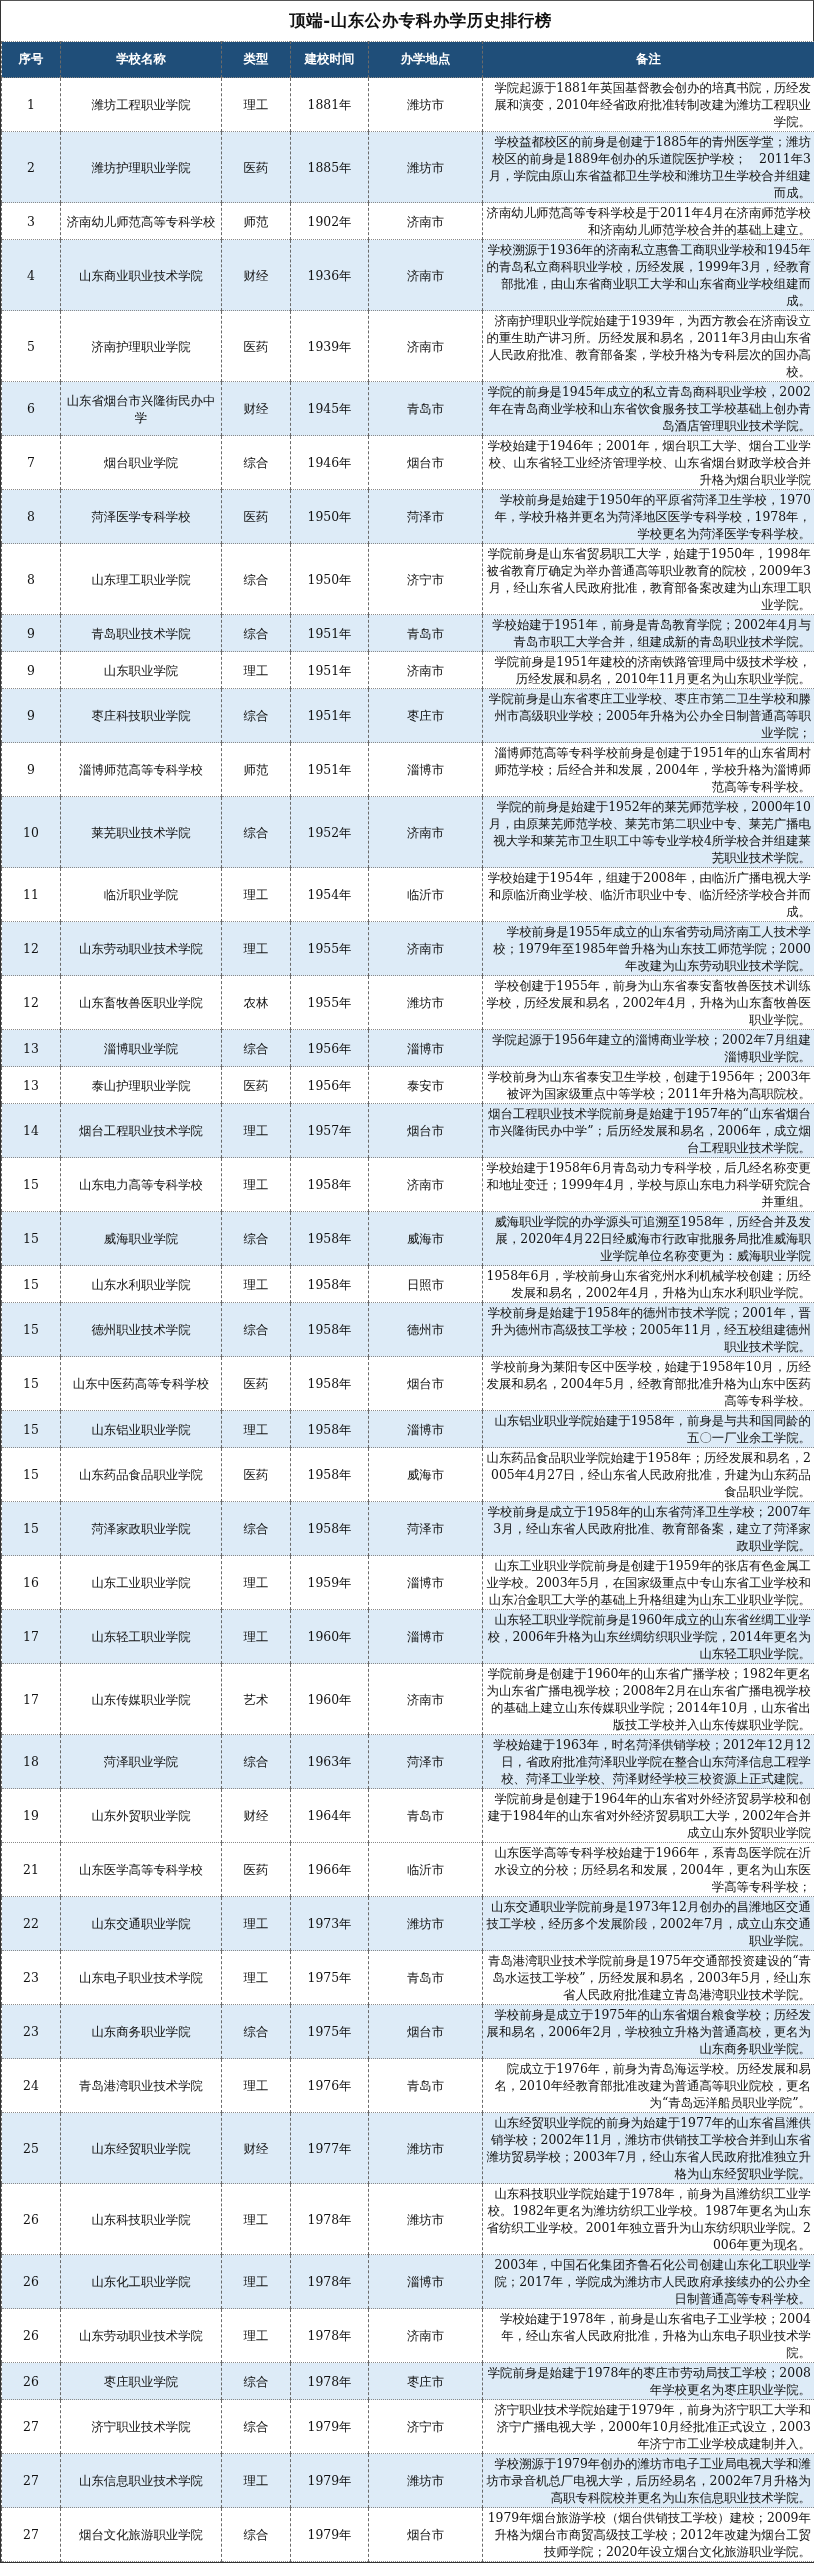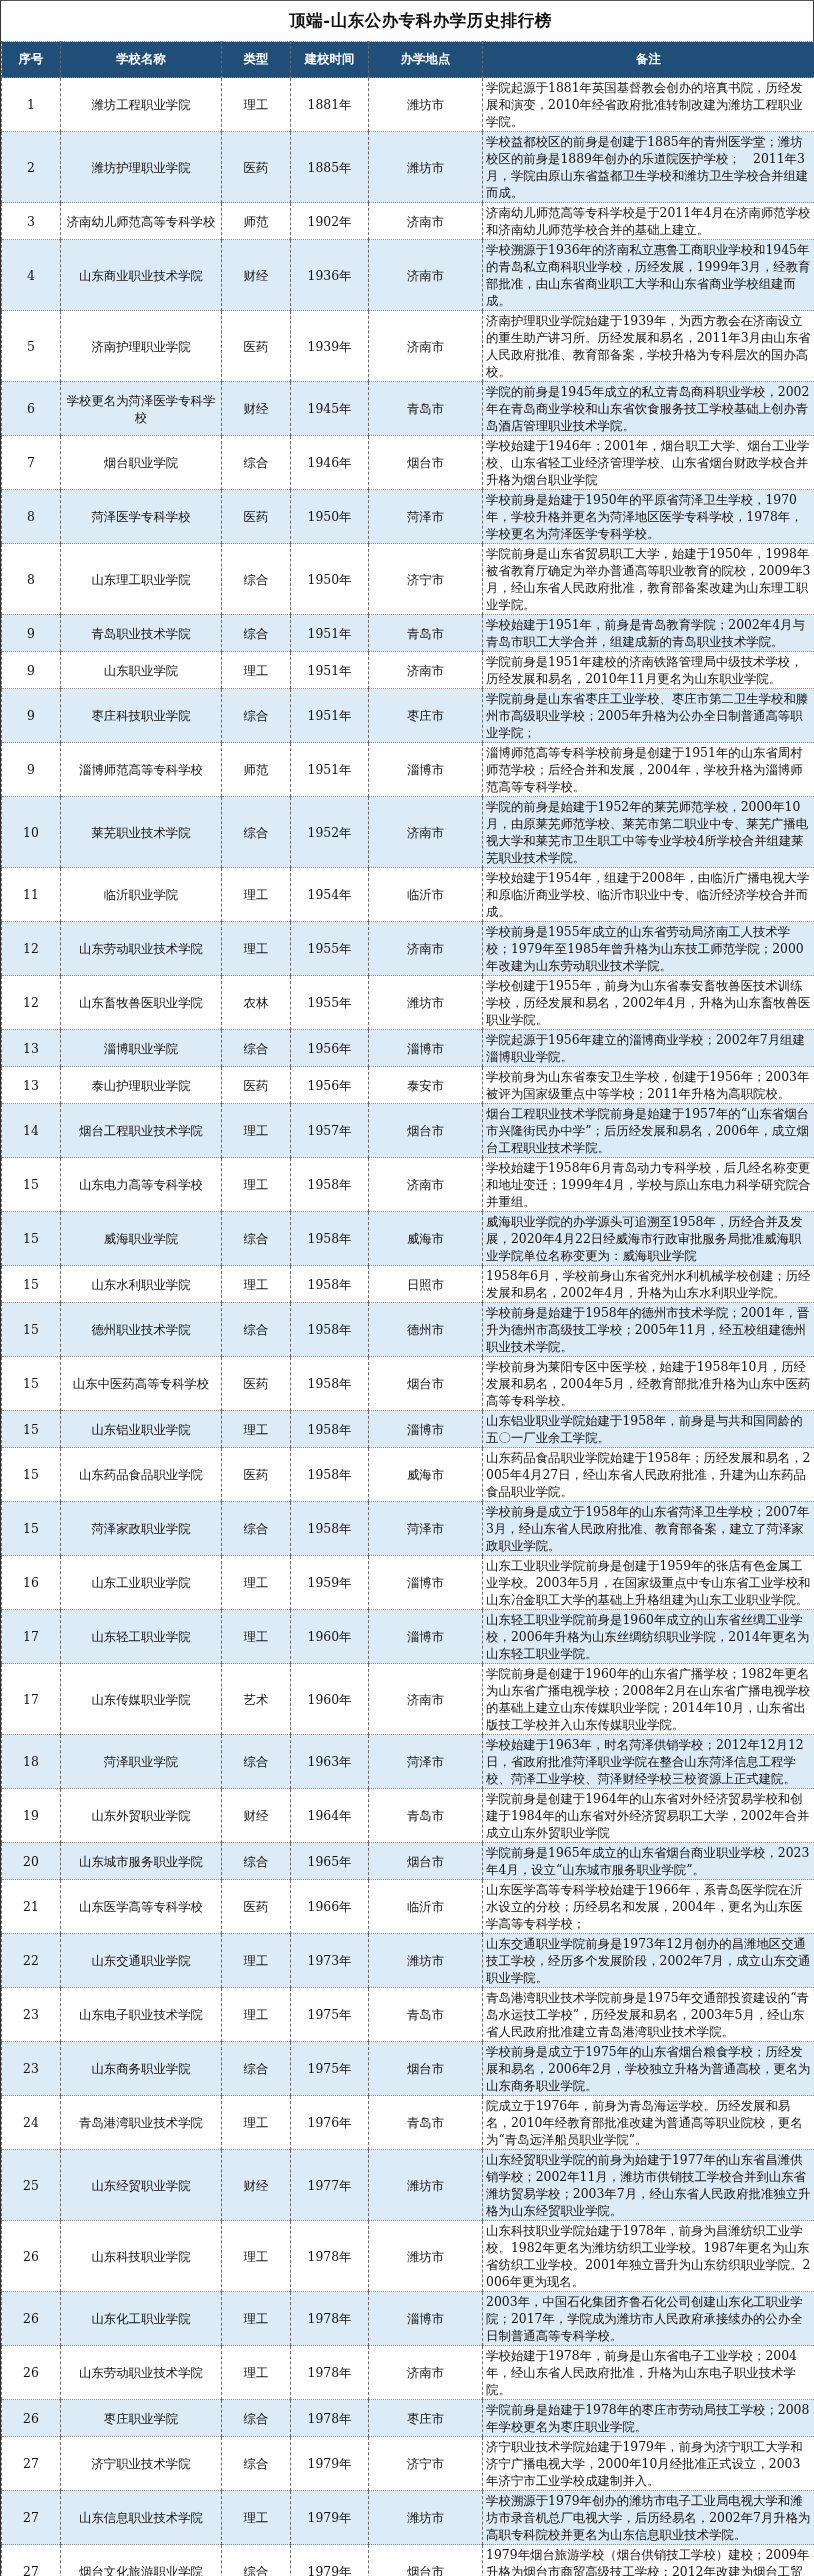--- a/index.html
+++ b/index.html
@@ -53,7 +53,7 @@
     line-height: 17px;
   }
   td.note {
-    text-align: left;
+    text-align: right;
     padding: 1px 3.1px 1px 3.1px;
     font-size: 12.4px;
     line-height: 17px;

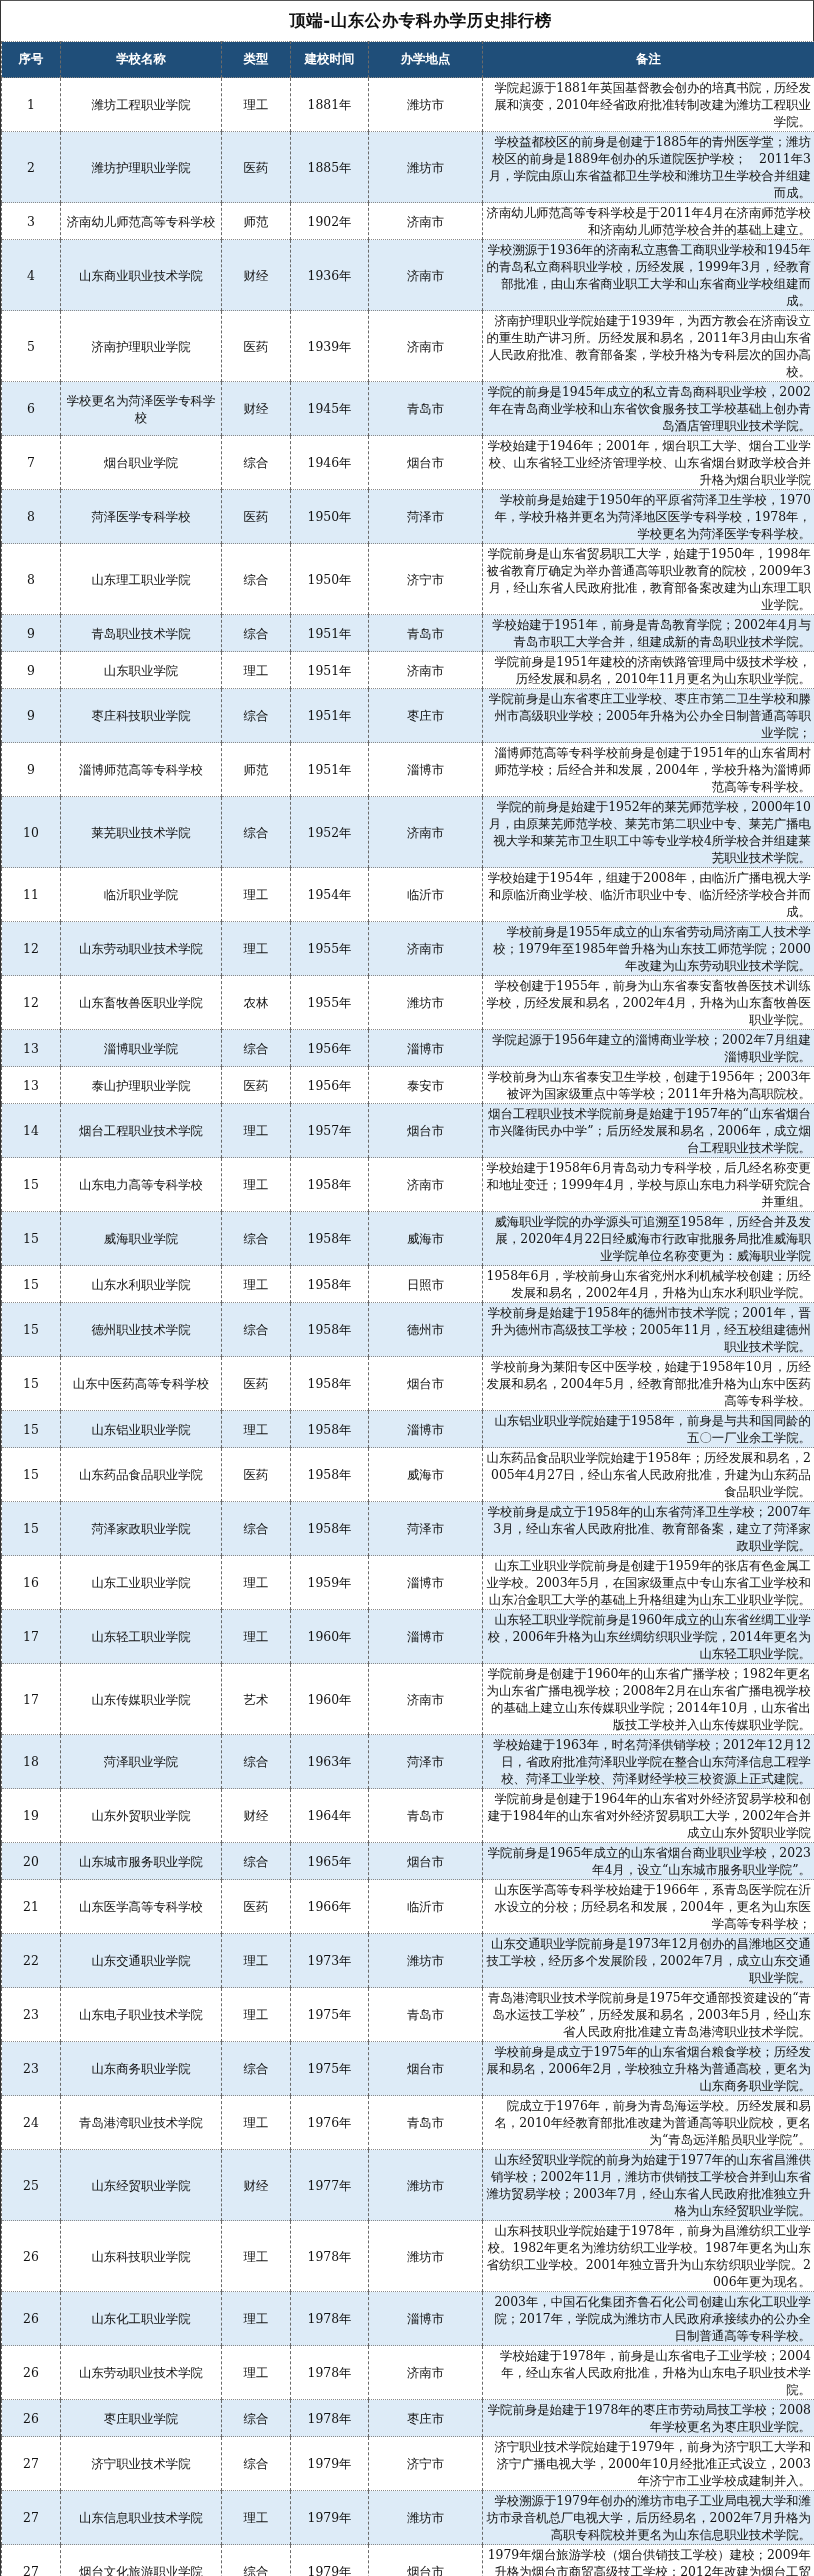--- a/index.html
+++ b/index.html
@@ -129,7 +129,7 @@
         </tr>
         <tr class="alt">
           <td>6</td>
-          <td>学校更名为菏泽医学专科学校</td>
+          <td>山东省烟台市兴隆街民办中学</td>
           <td>财经</td>
           <td>1945年</td>
           <td>青岛市</td>

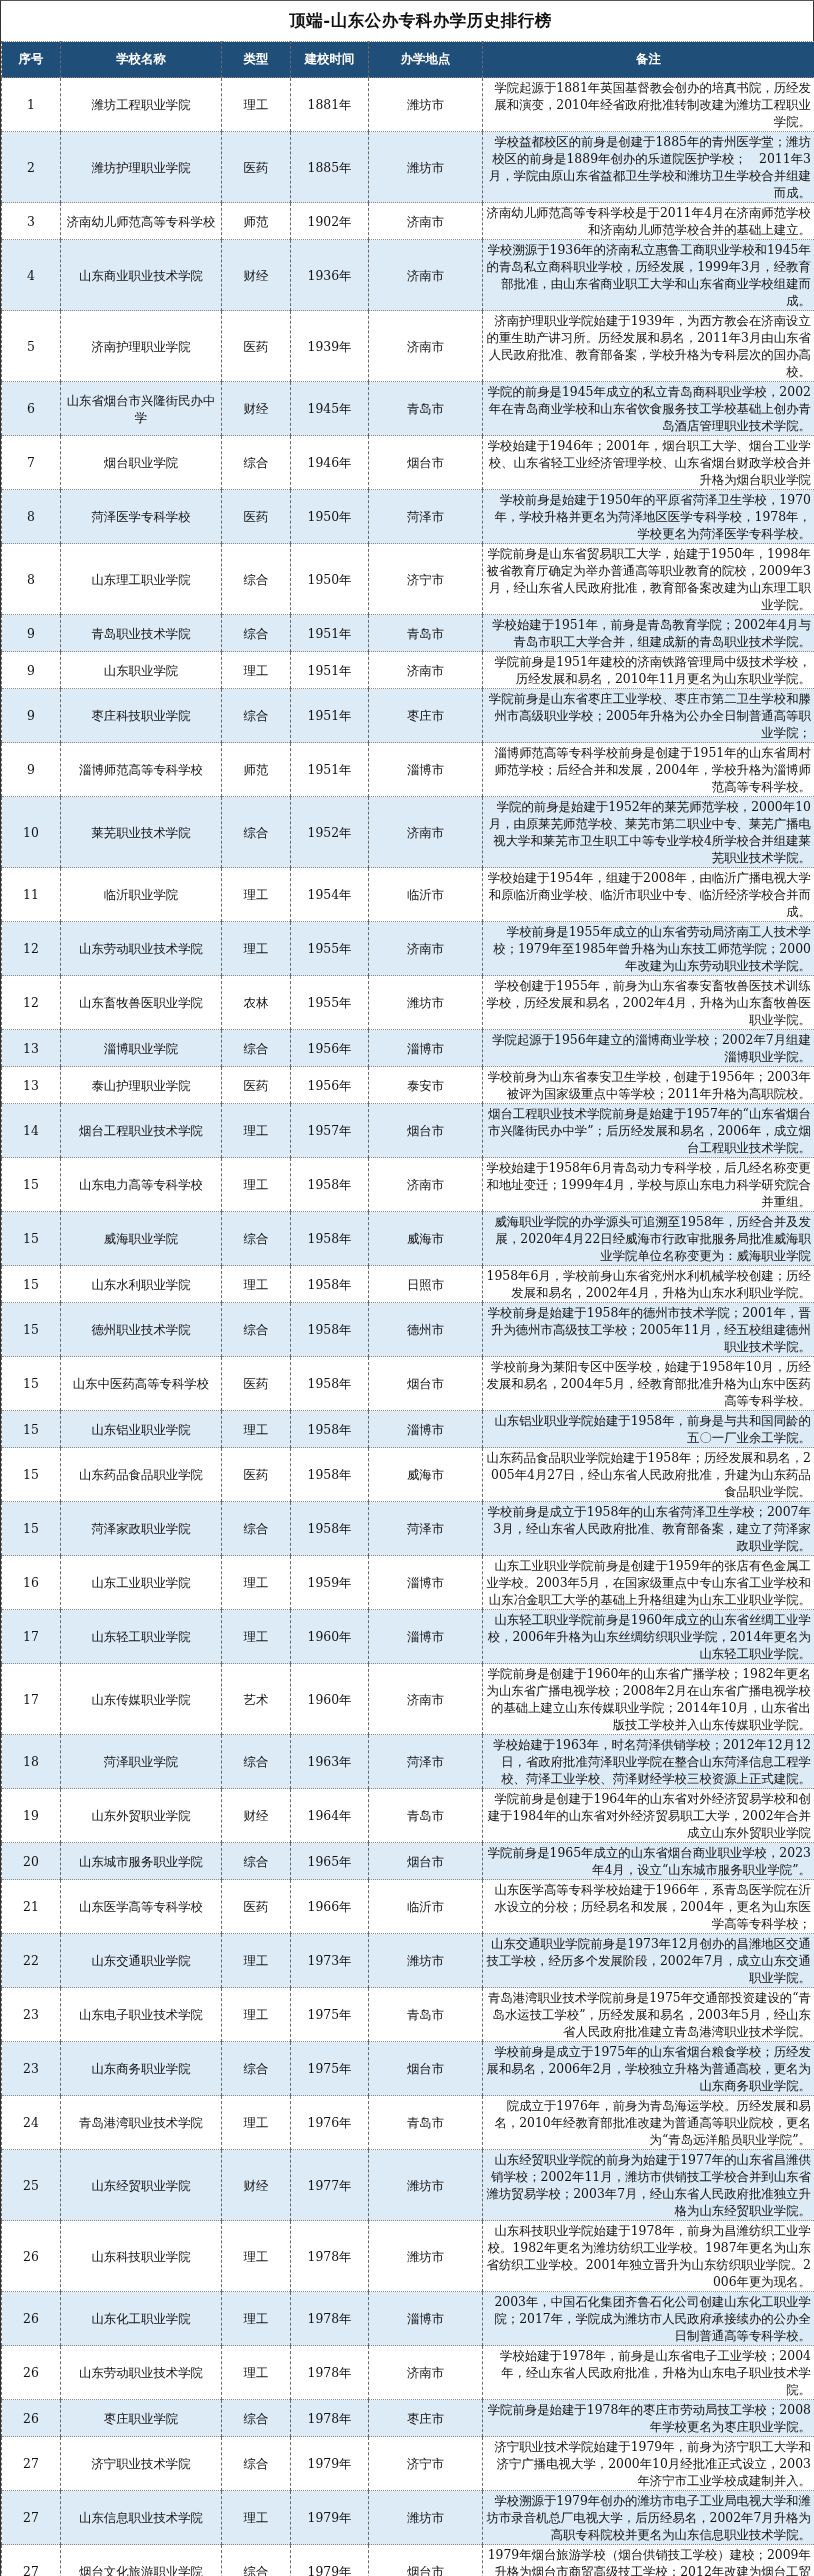--- a/index.html
+++ b/index.html
@@ -351,14 +351,6 @@
           <td>青岛市</td>
           <td class="note">学院前身是创建于1964年的山东省对外经济贸易学校和创建于1984年的山东省对外经济贸易职工大学，2002年合并成立山东外贸职业学院</td>
         </tr>
-        <tr class="alt">
-          <td>20</td>
-          <td>山东城市服务职业学院</td>
-          <td>综合</td>
-          <td>1965年</td>
-          <td>烟台市</td>
-          <td class="note">学院前身是1965年成立的山东省烟台商业职业学校，2023年4月，设立“山东城市服务职业学院”。</td>
-        </tr>
         <tr class="plain">
           <td>21</td>
           <td>山东医学高等专科学校</td>

